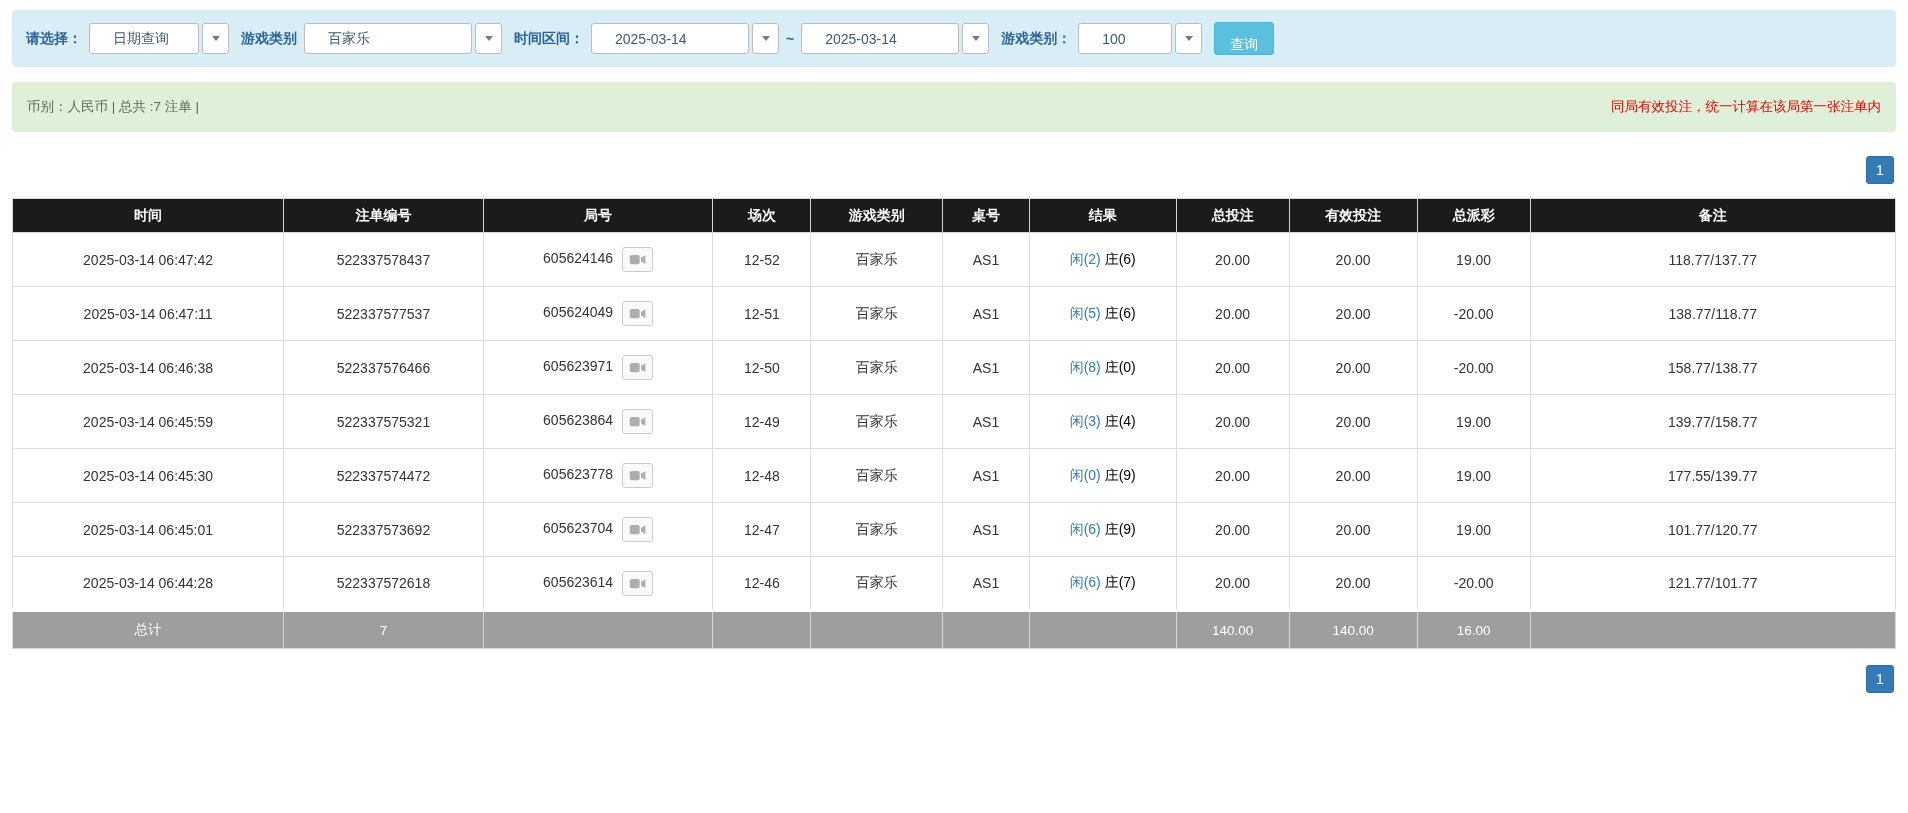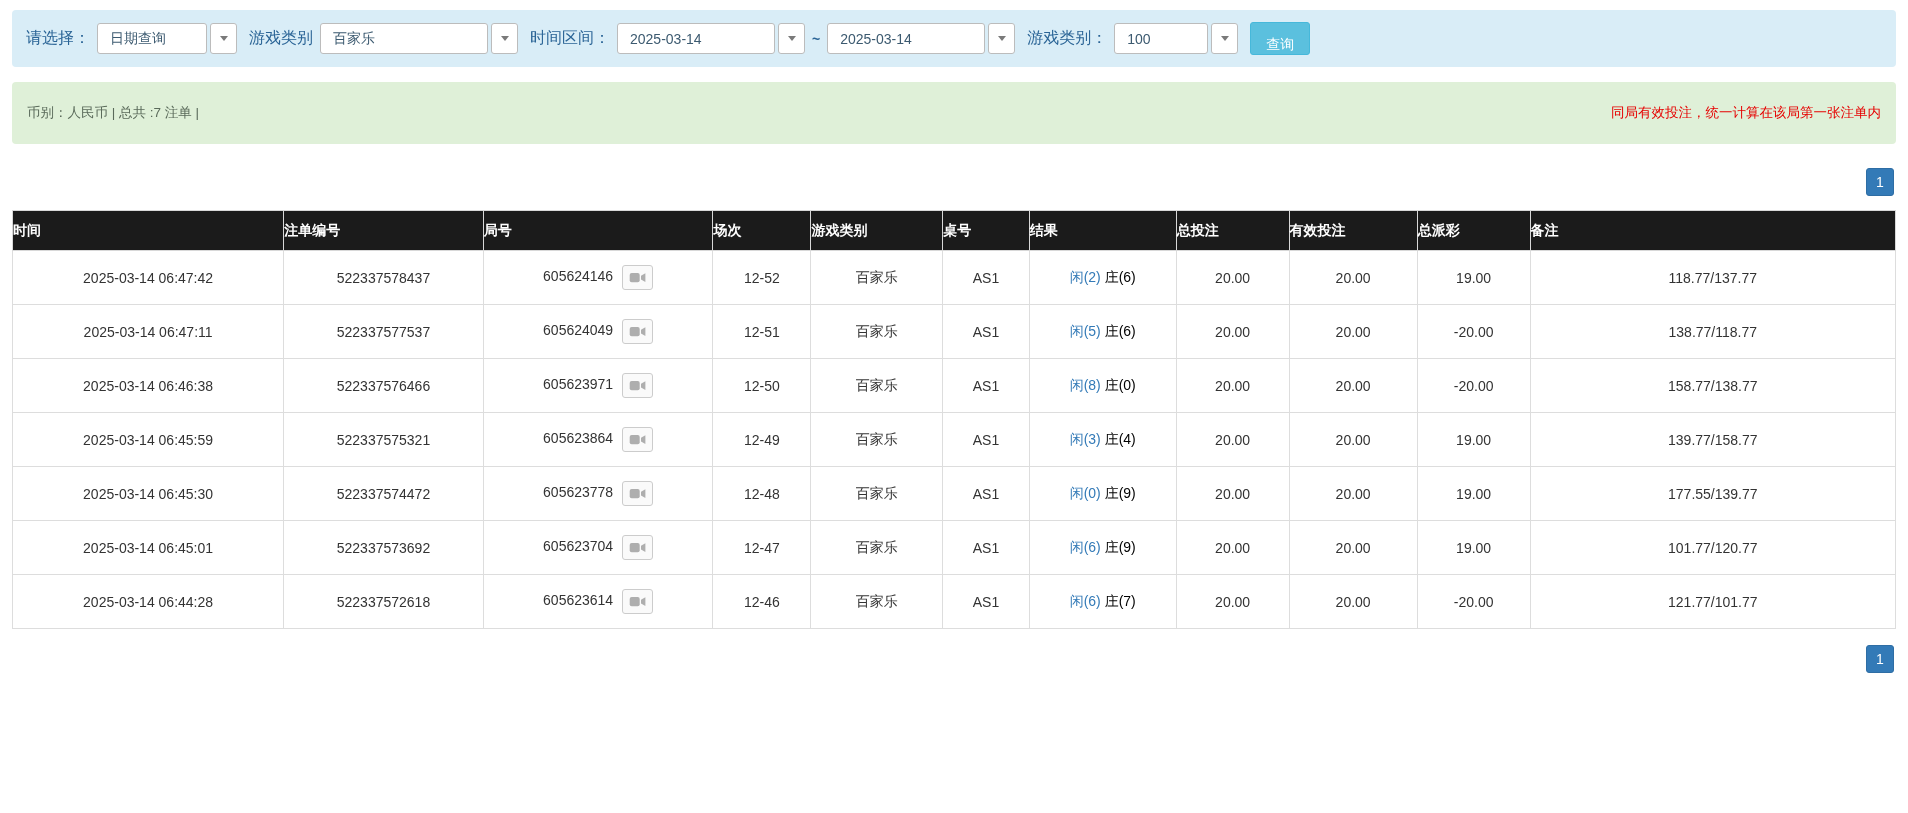--- a/index.html
+++ b/index.html
@@ -30,8 +30,8 @@
   .fgroup { display: flex; align-items: center; margin-right: 12px; }
   .flabel {
     color: #2a6496;
-    font-weight: normal;
-    font-size: 16px;
+    font-weight: bold;
+    font-size: 14px;
     white-space: nowrap;
     margin-right: 7px;
   }

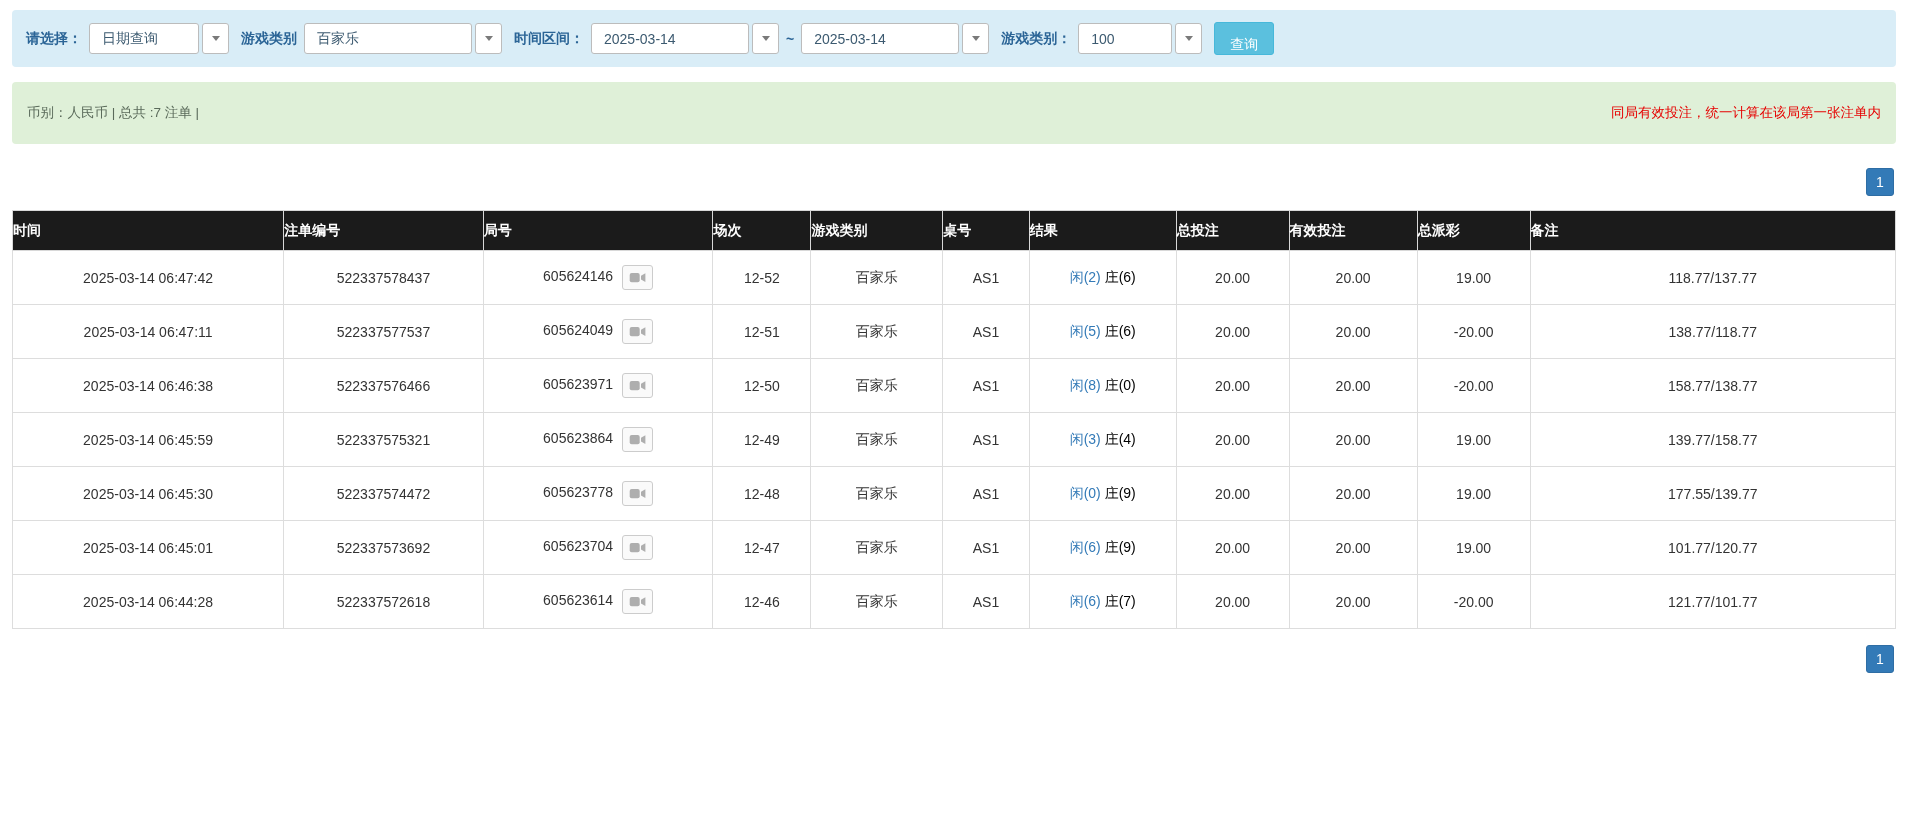--- a/index.html
+++ b/index.html
@@ -42,7 +42,7 @@
     border: 1px solid #bcbcbc;
     border-radius: 3px;
     height: 31px;
-    padding: 0 12px;
+    padding: 0 23px;
     font-size: 14px;
     color: #3c5a70;
     overflow: hidden;

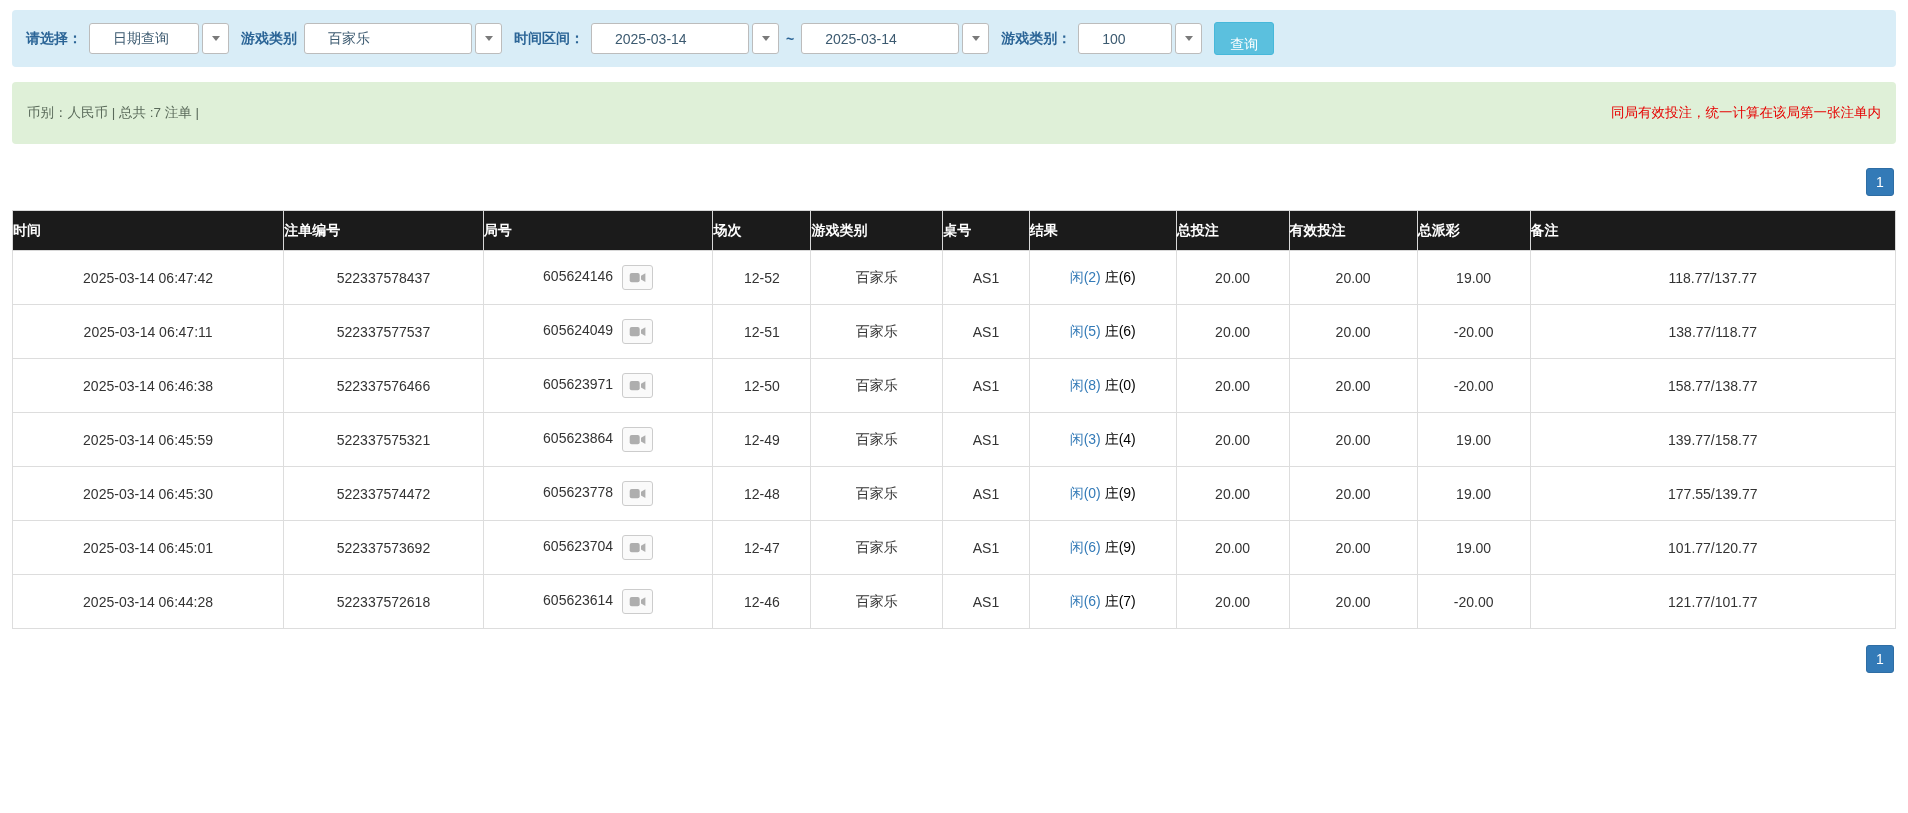--- a/index.html
+++ b/index.html
@@ -90,7 +90,7 @@
     background: #dff0d8;
     border-radius: 4px;
     margin-top: 15px;
-    padding: 22px 15px;
+    padding: 16px 15px;
     display: flex;
     justify-content: space-between;
     align-items: center;

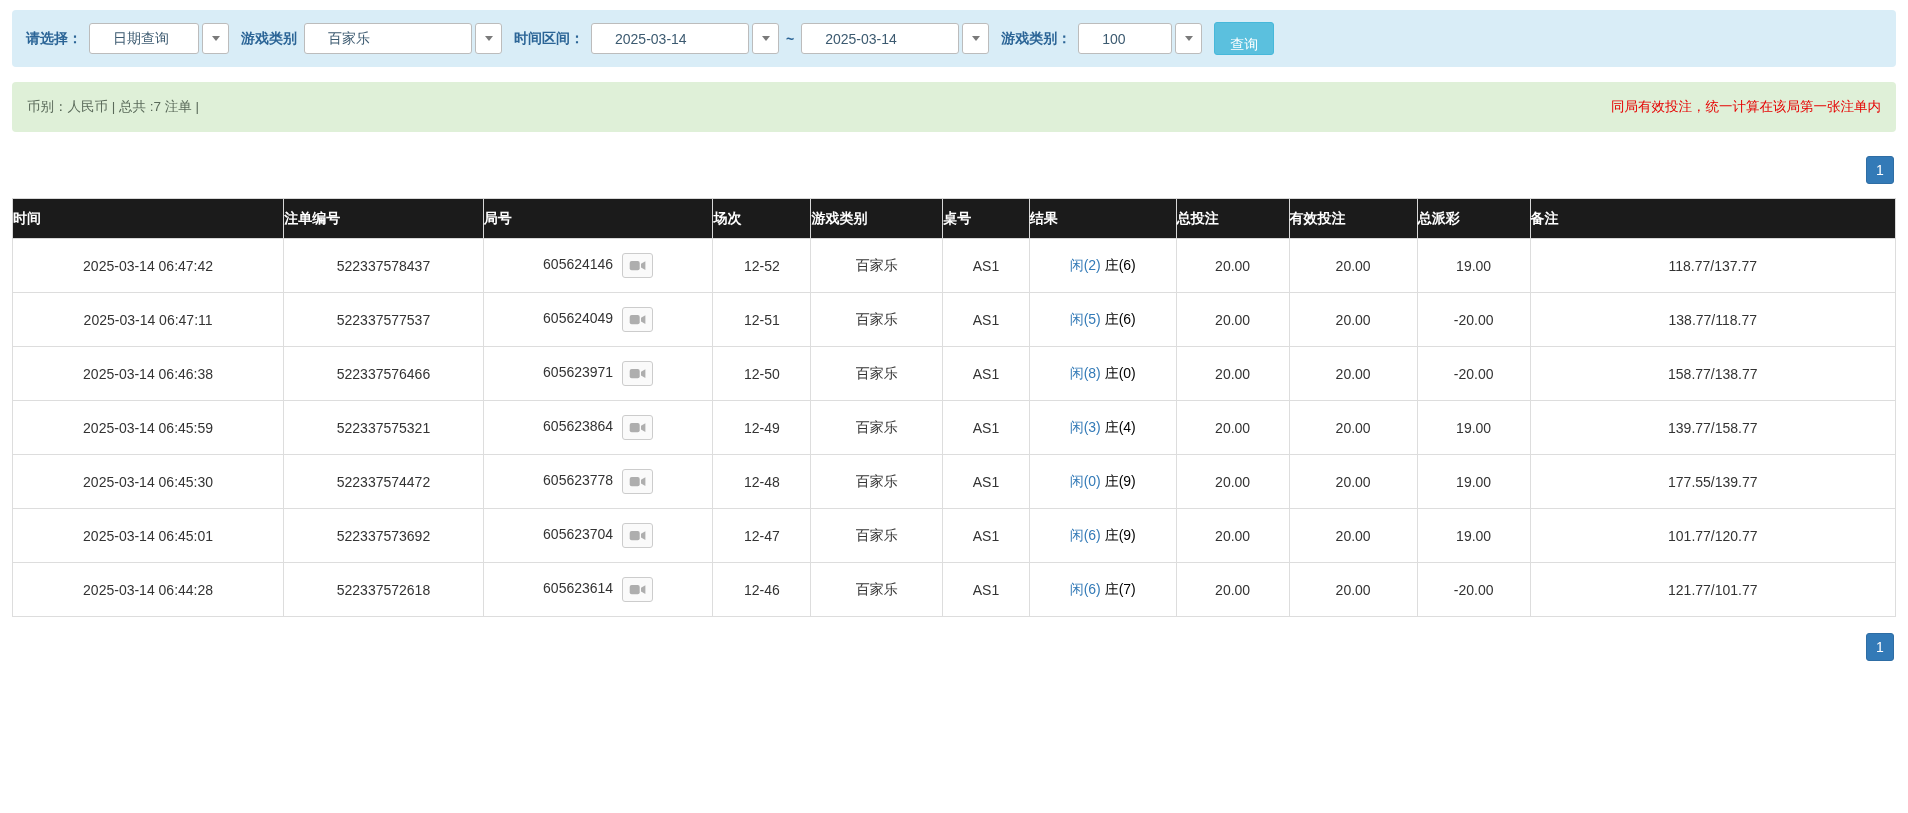--- a/index.html
+++ b/index.html
@@ -126,9 +126,9 @@
     color: #fff;
     font-weight: bold;
     font-size: 14px;
-    height: 40px;
+    height: 34px;
     border: 1px solid #d8d8d8;
-    text-align: left;
+    text-align: center;
   }
   table.records tbody td {
     border: 1px solid #ddd;

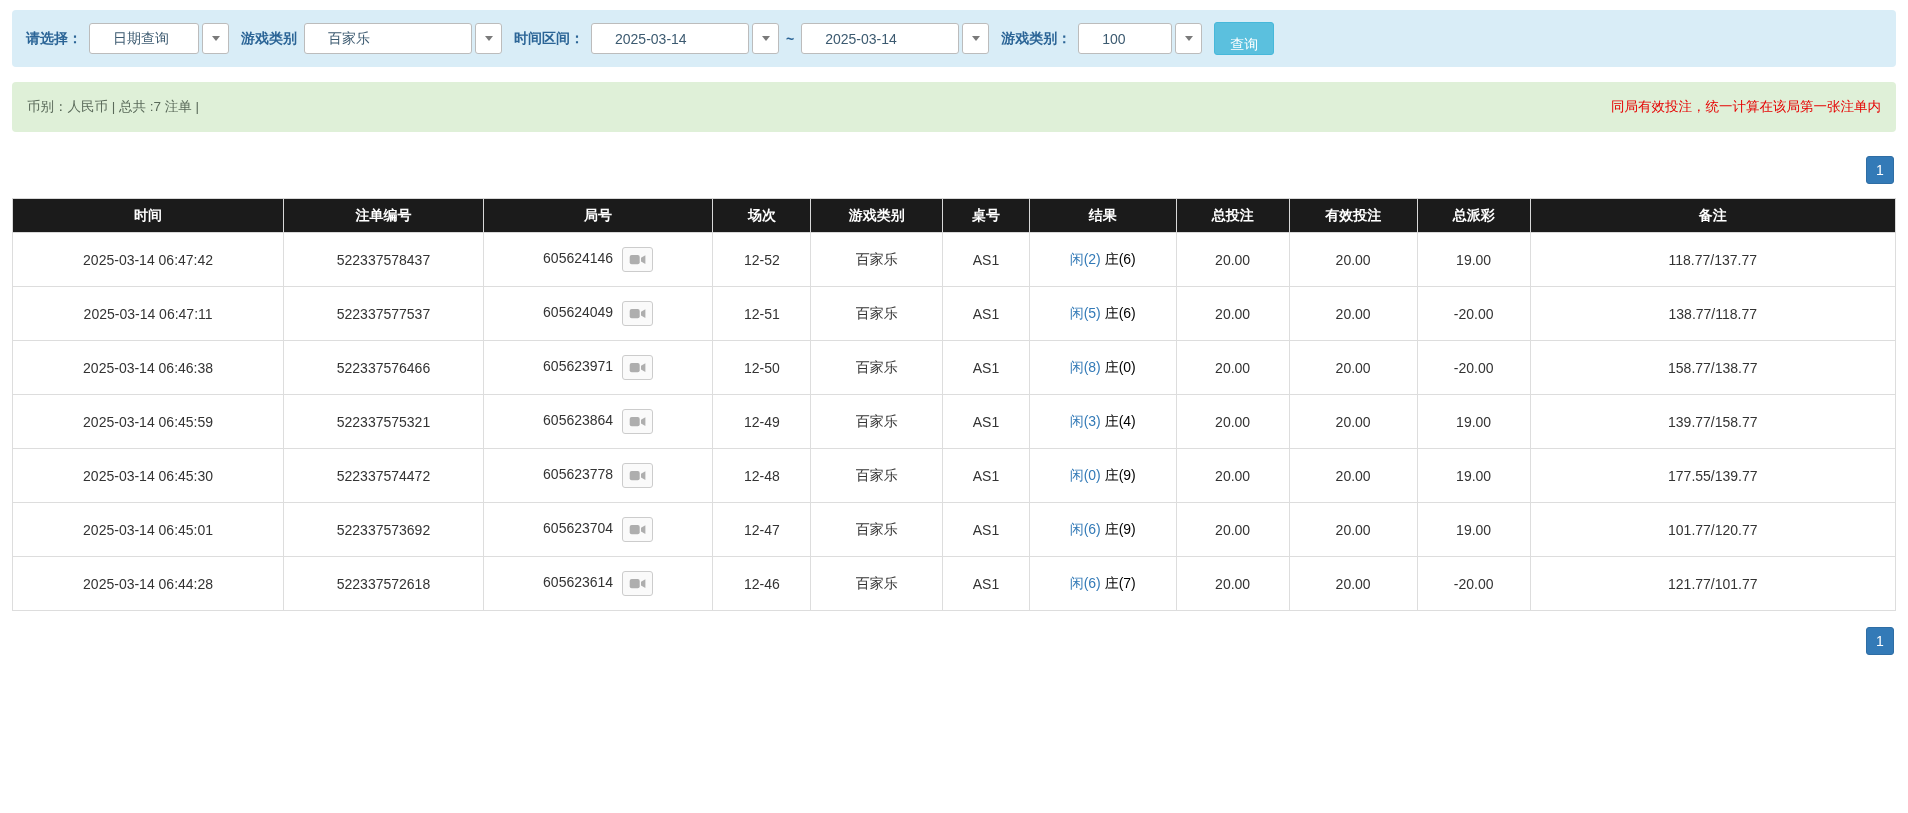--- a/index.html
+++ b/index.html
@@ -390,6 +390,19 @@
           <td class="red">-20.00</td>
           <td>121.77/101.77</td>
         </tr>
+        <tr class="summary-row total-row">
+          <td>总计</td>
+          <td>7</td>
+          <td></td>
+          <td></td>
+          <td></td>
+          <td></td>
+          <td></td>
+          <td>140.00</td>
+          <td>140.00</td>
+          <td>16.00</td>
+          <td></td>
+        </tr>
       </tbody>
   </table>
 

